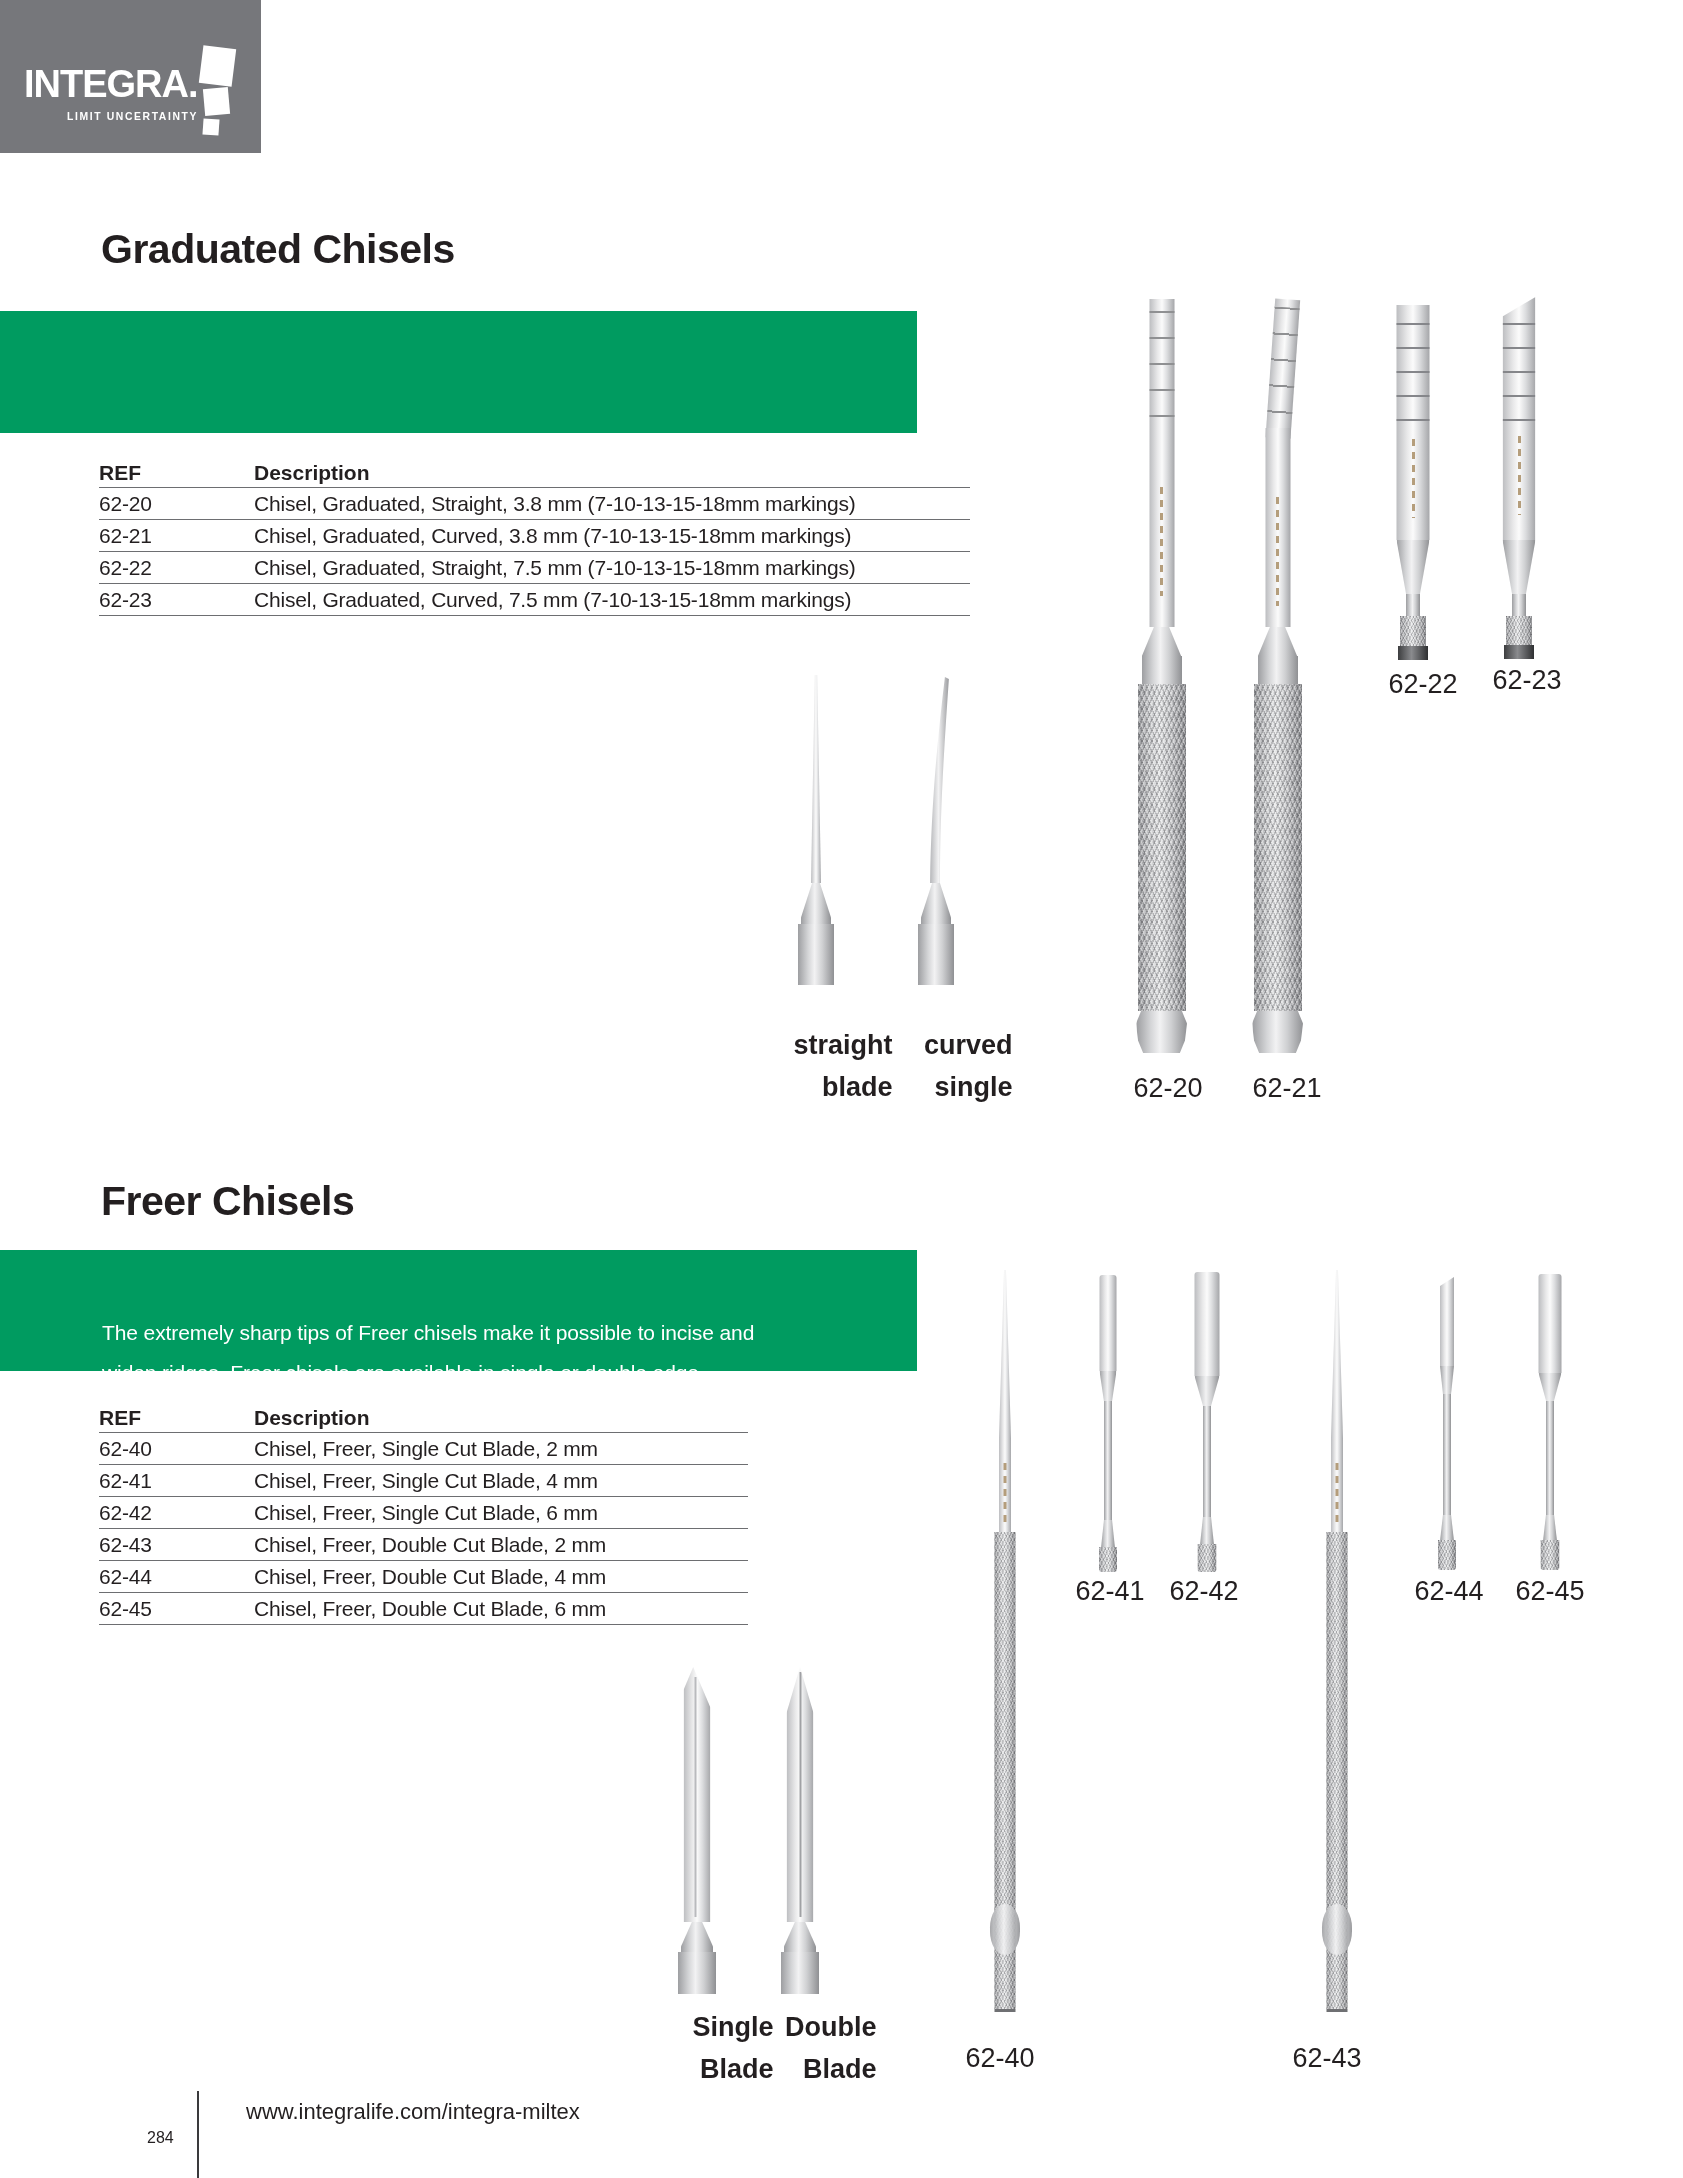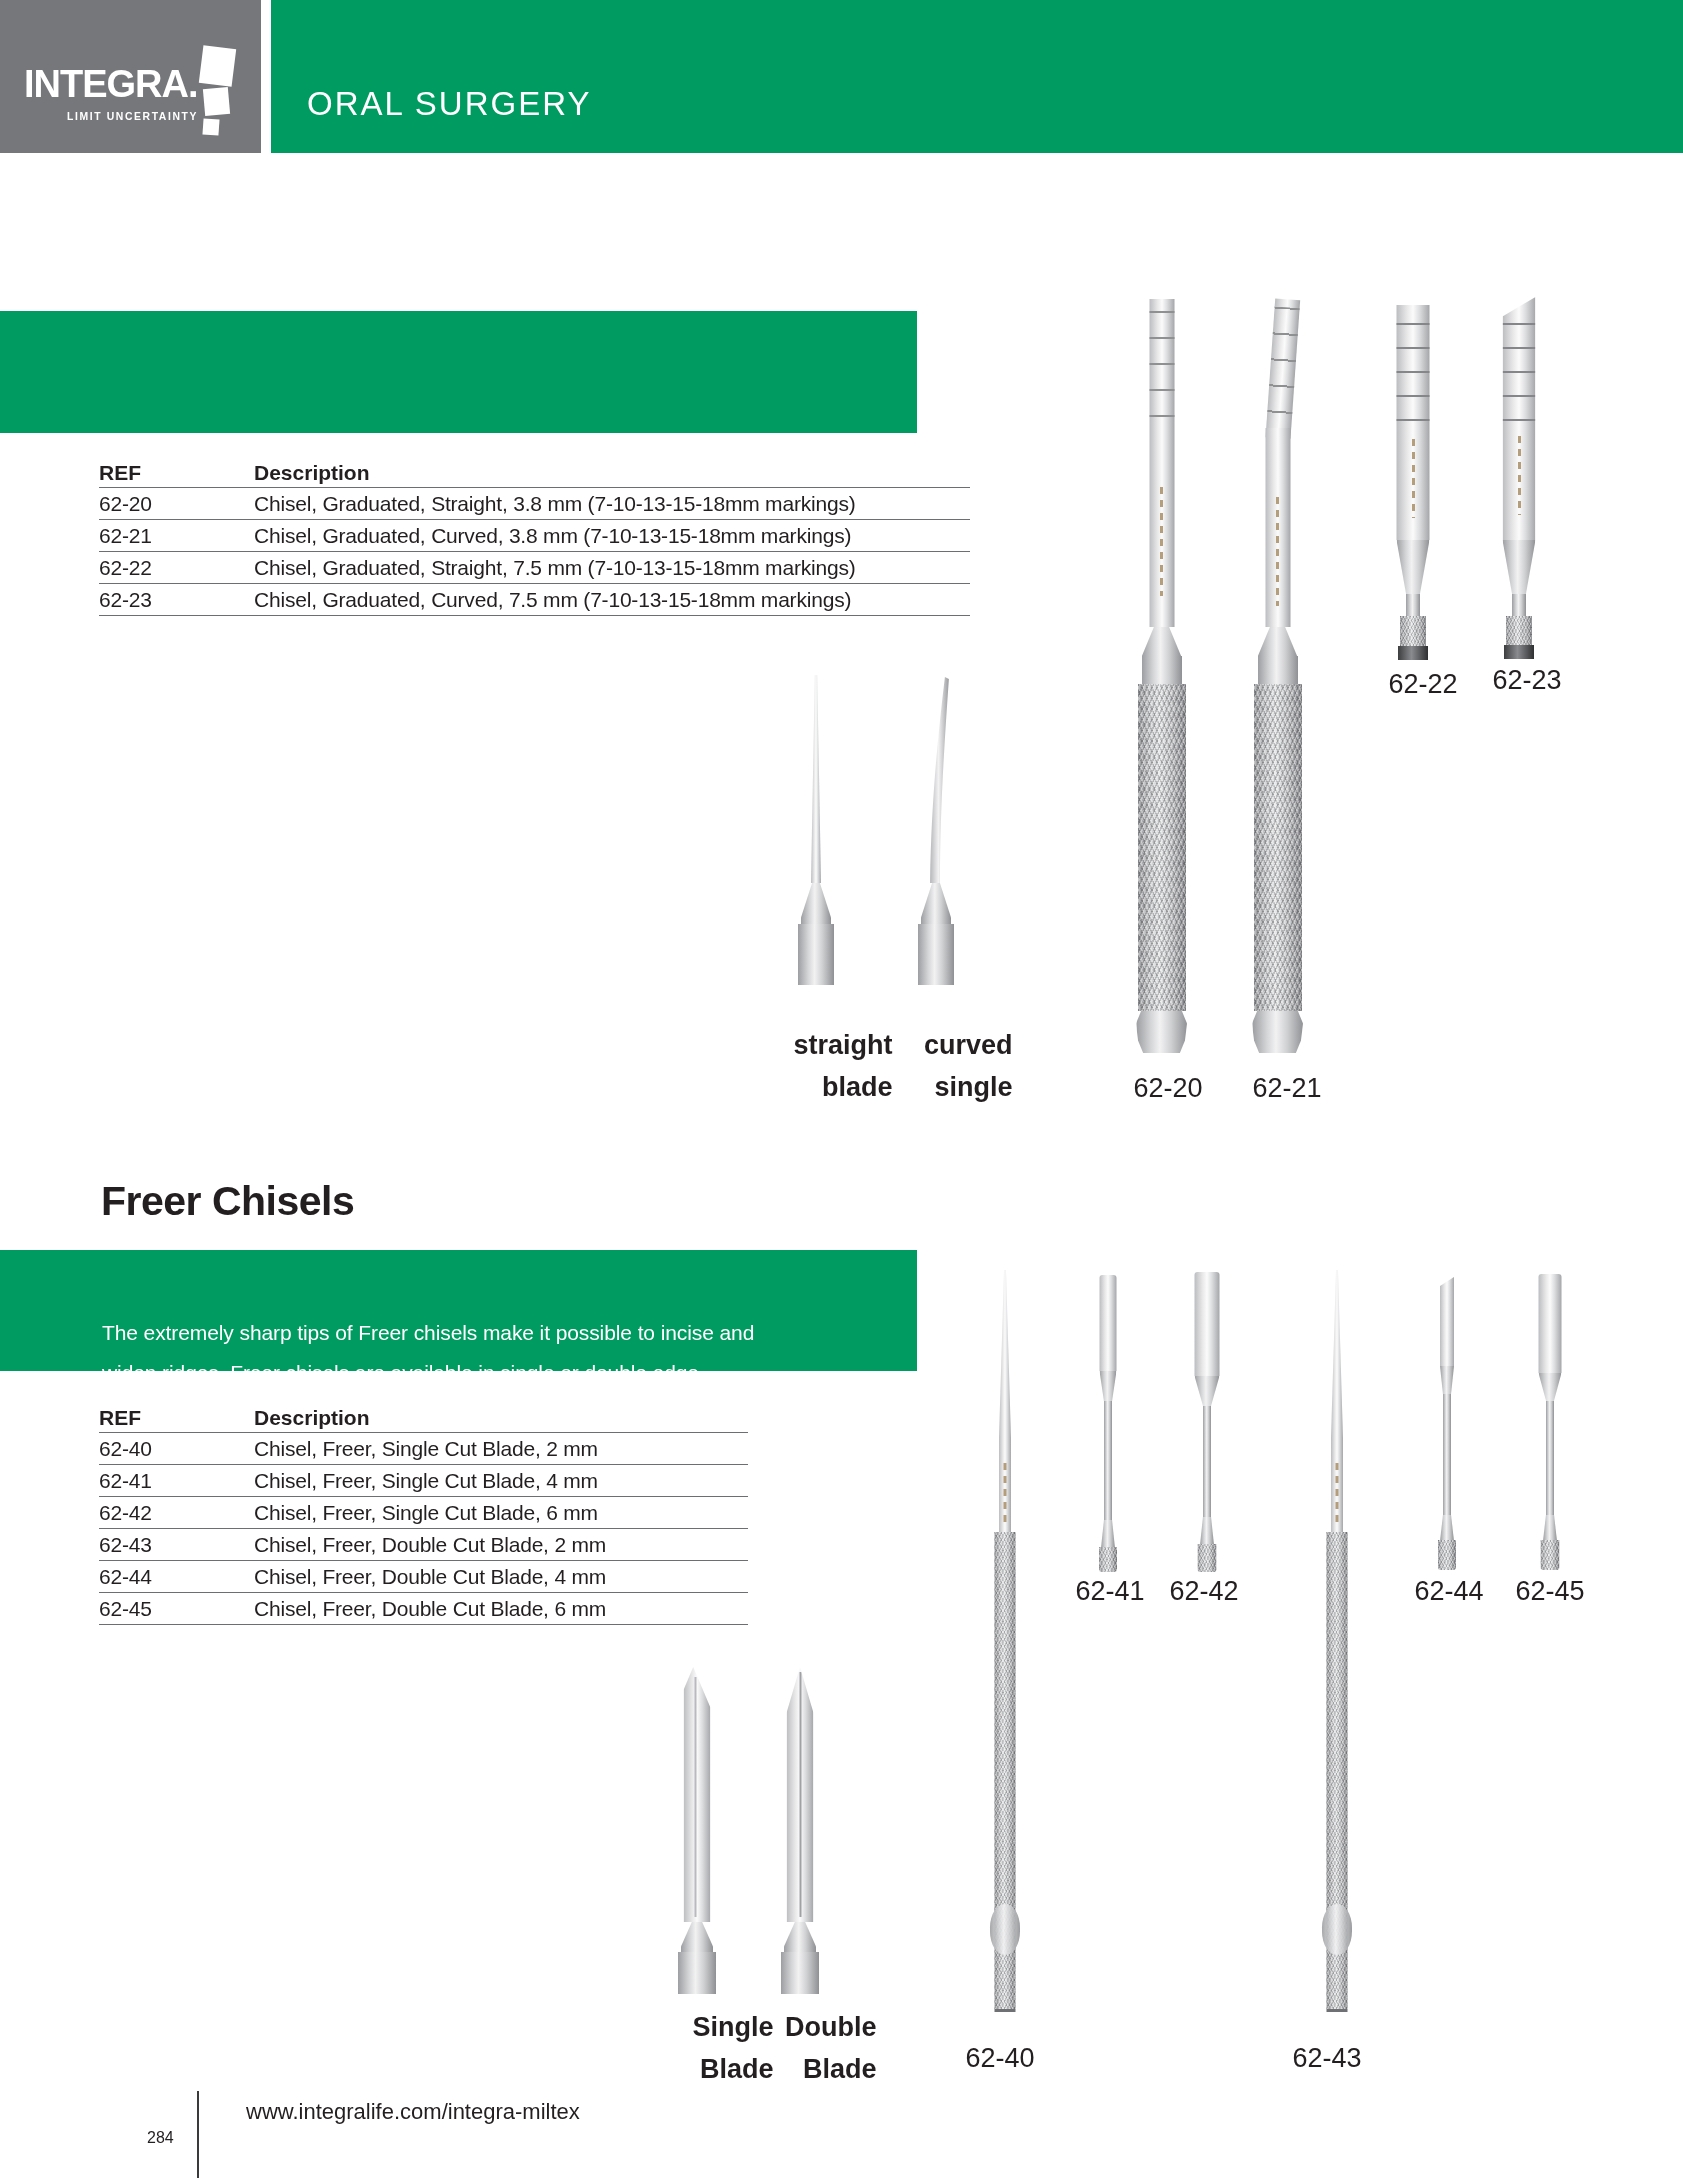--- a/index.html
+++ b/index.html
@@ -81,9 +81,6 @@
     <div id="ls2" class="logo-shape"></div>
     <div id="ls3" class="logo-shape"></div>
   </div>
-  <div id="cat-band">
-    <div id="cat-title">ORAL SURGERY</div>
-  </div>
 
 
   <div id="band1" class="band"></div>

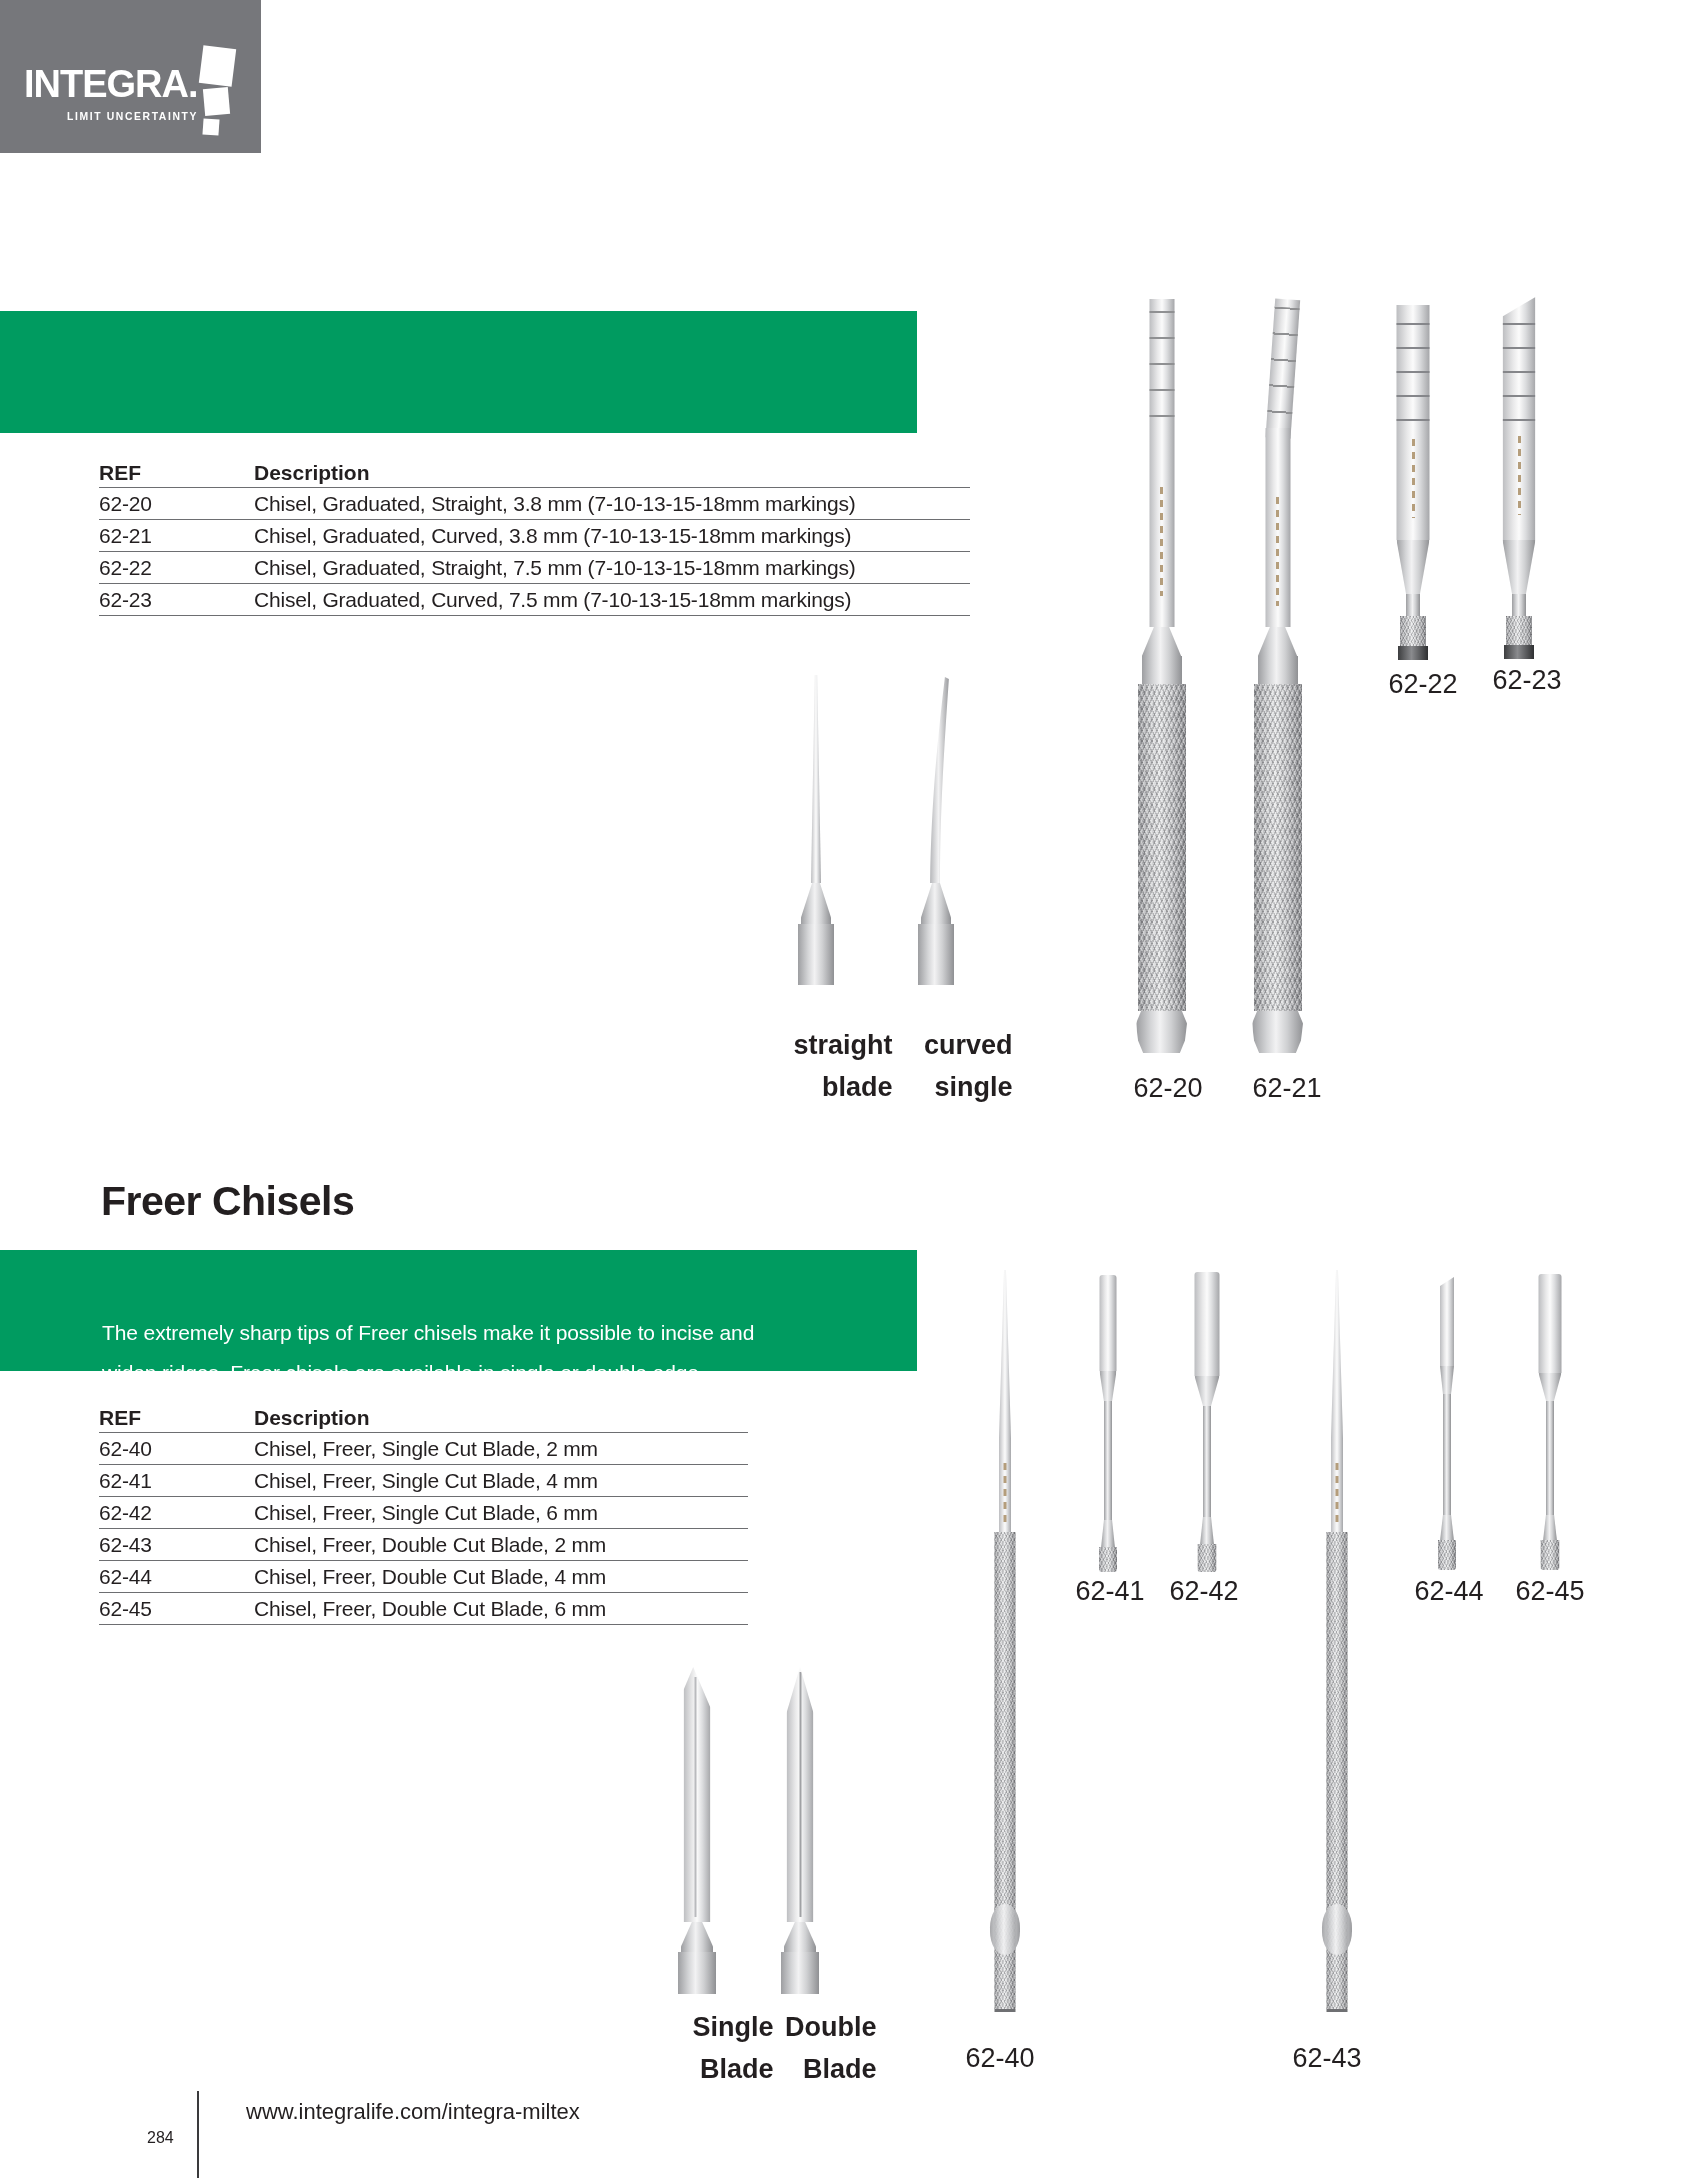--- a/index.html
+++ b/index.html
@@ -82,6 +82,7 @@
     <div id="ls3" class="logo-shape"></div>
   </div>
 
+  <div id="h-grad" class="sec-title">Graduated Chisels</div>
 
   <div id="band1" class="band"></div>
 

